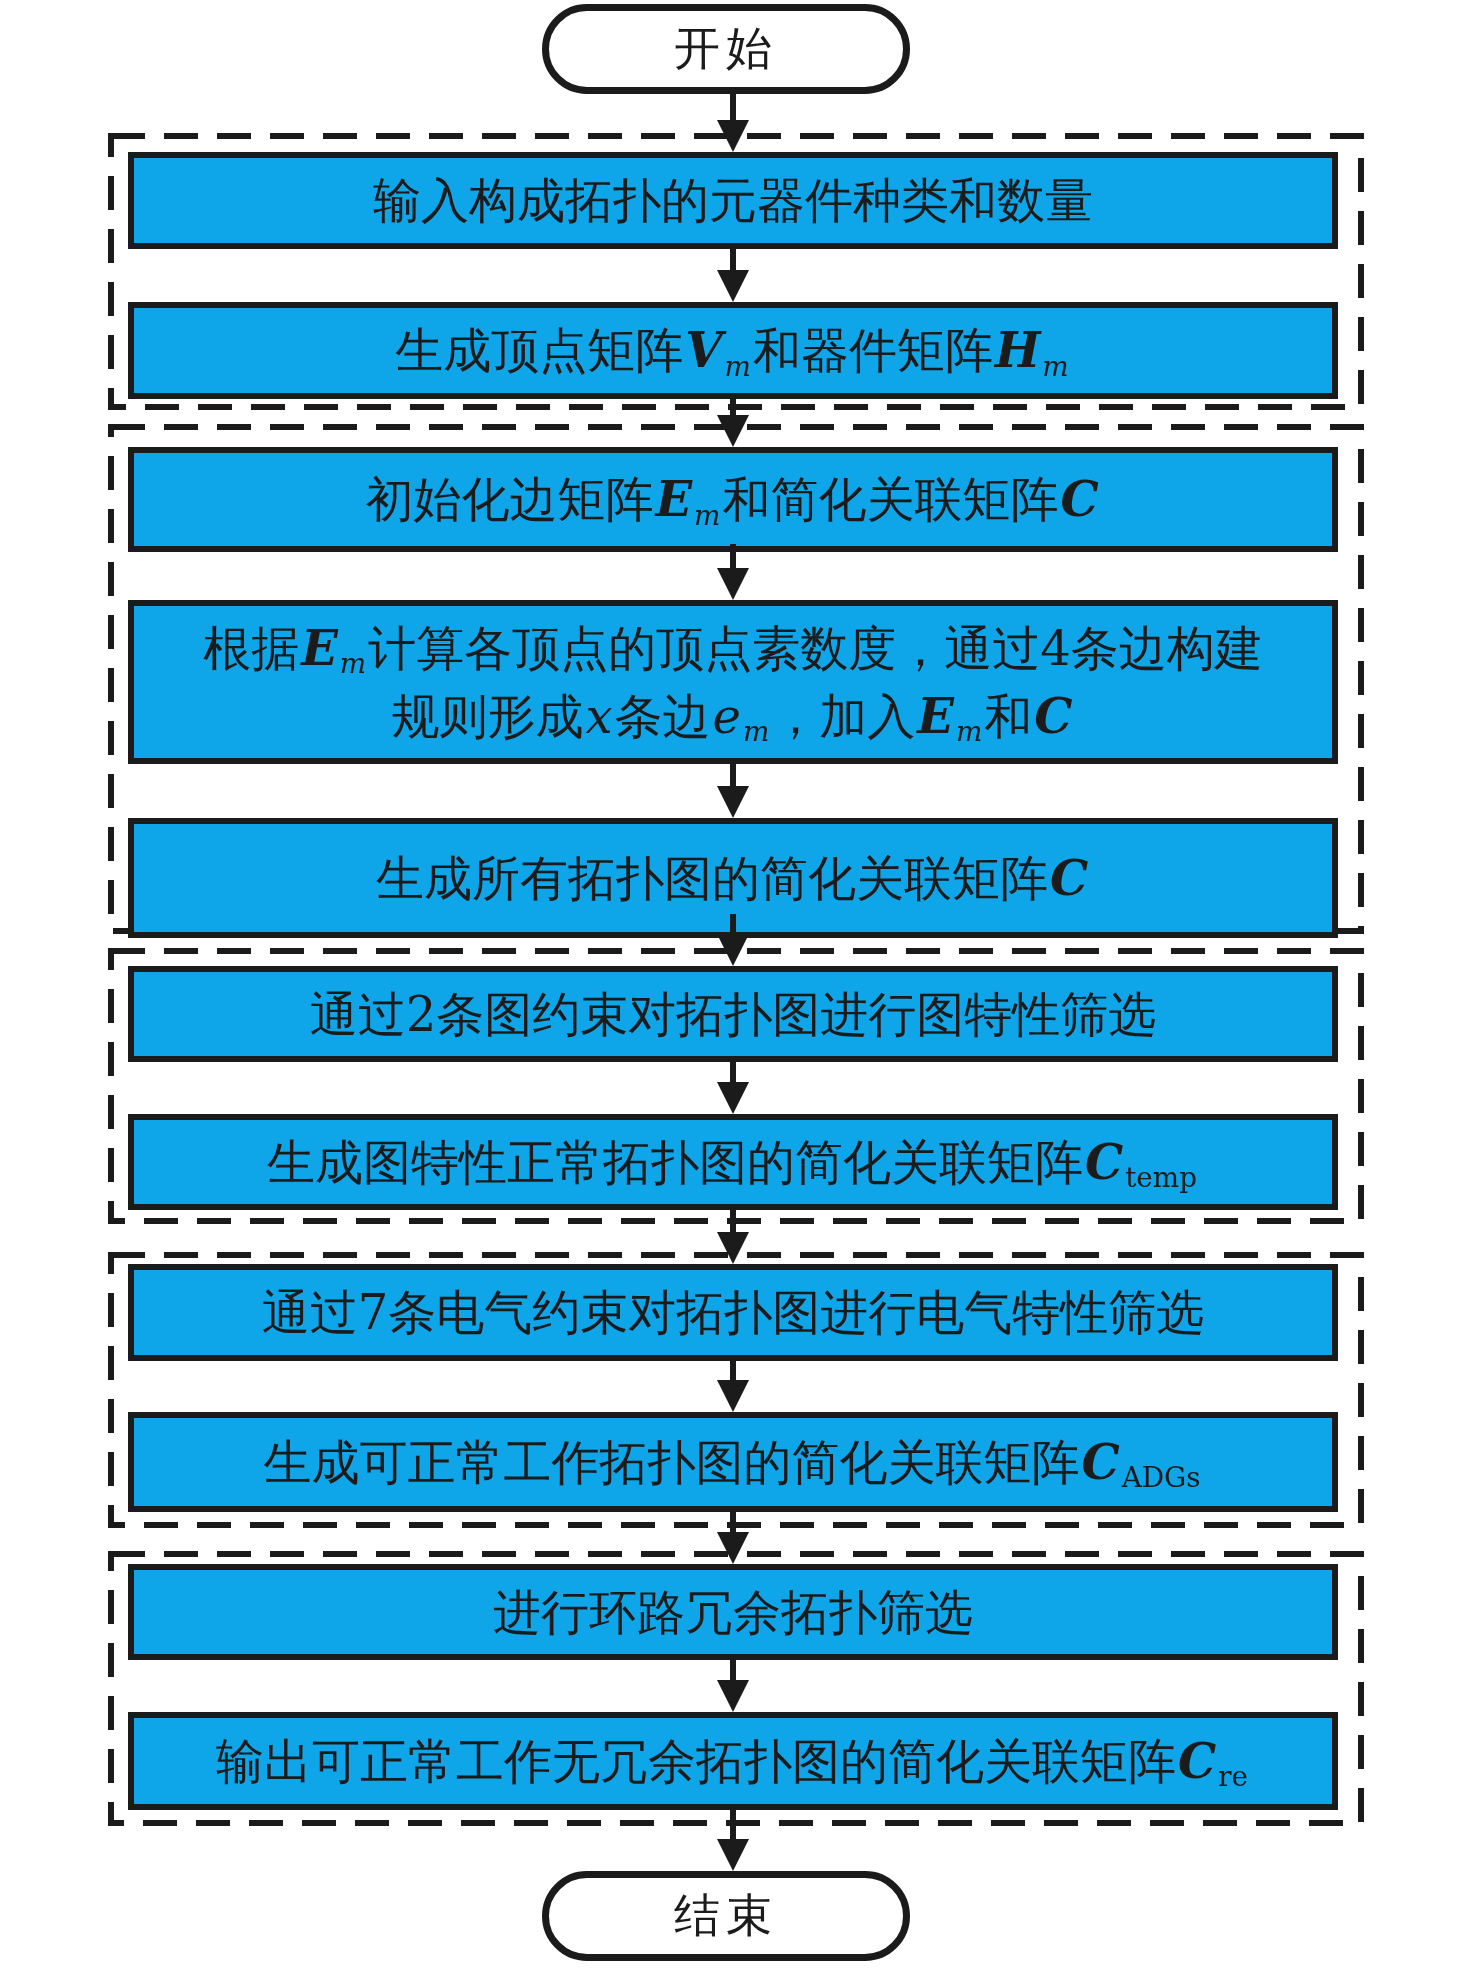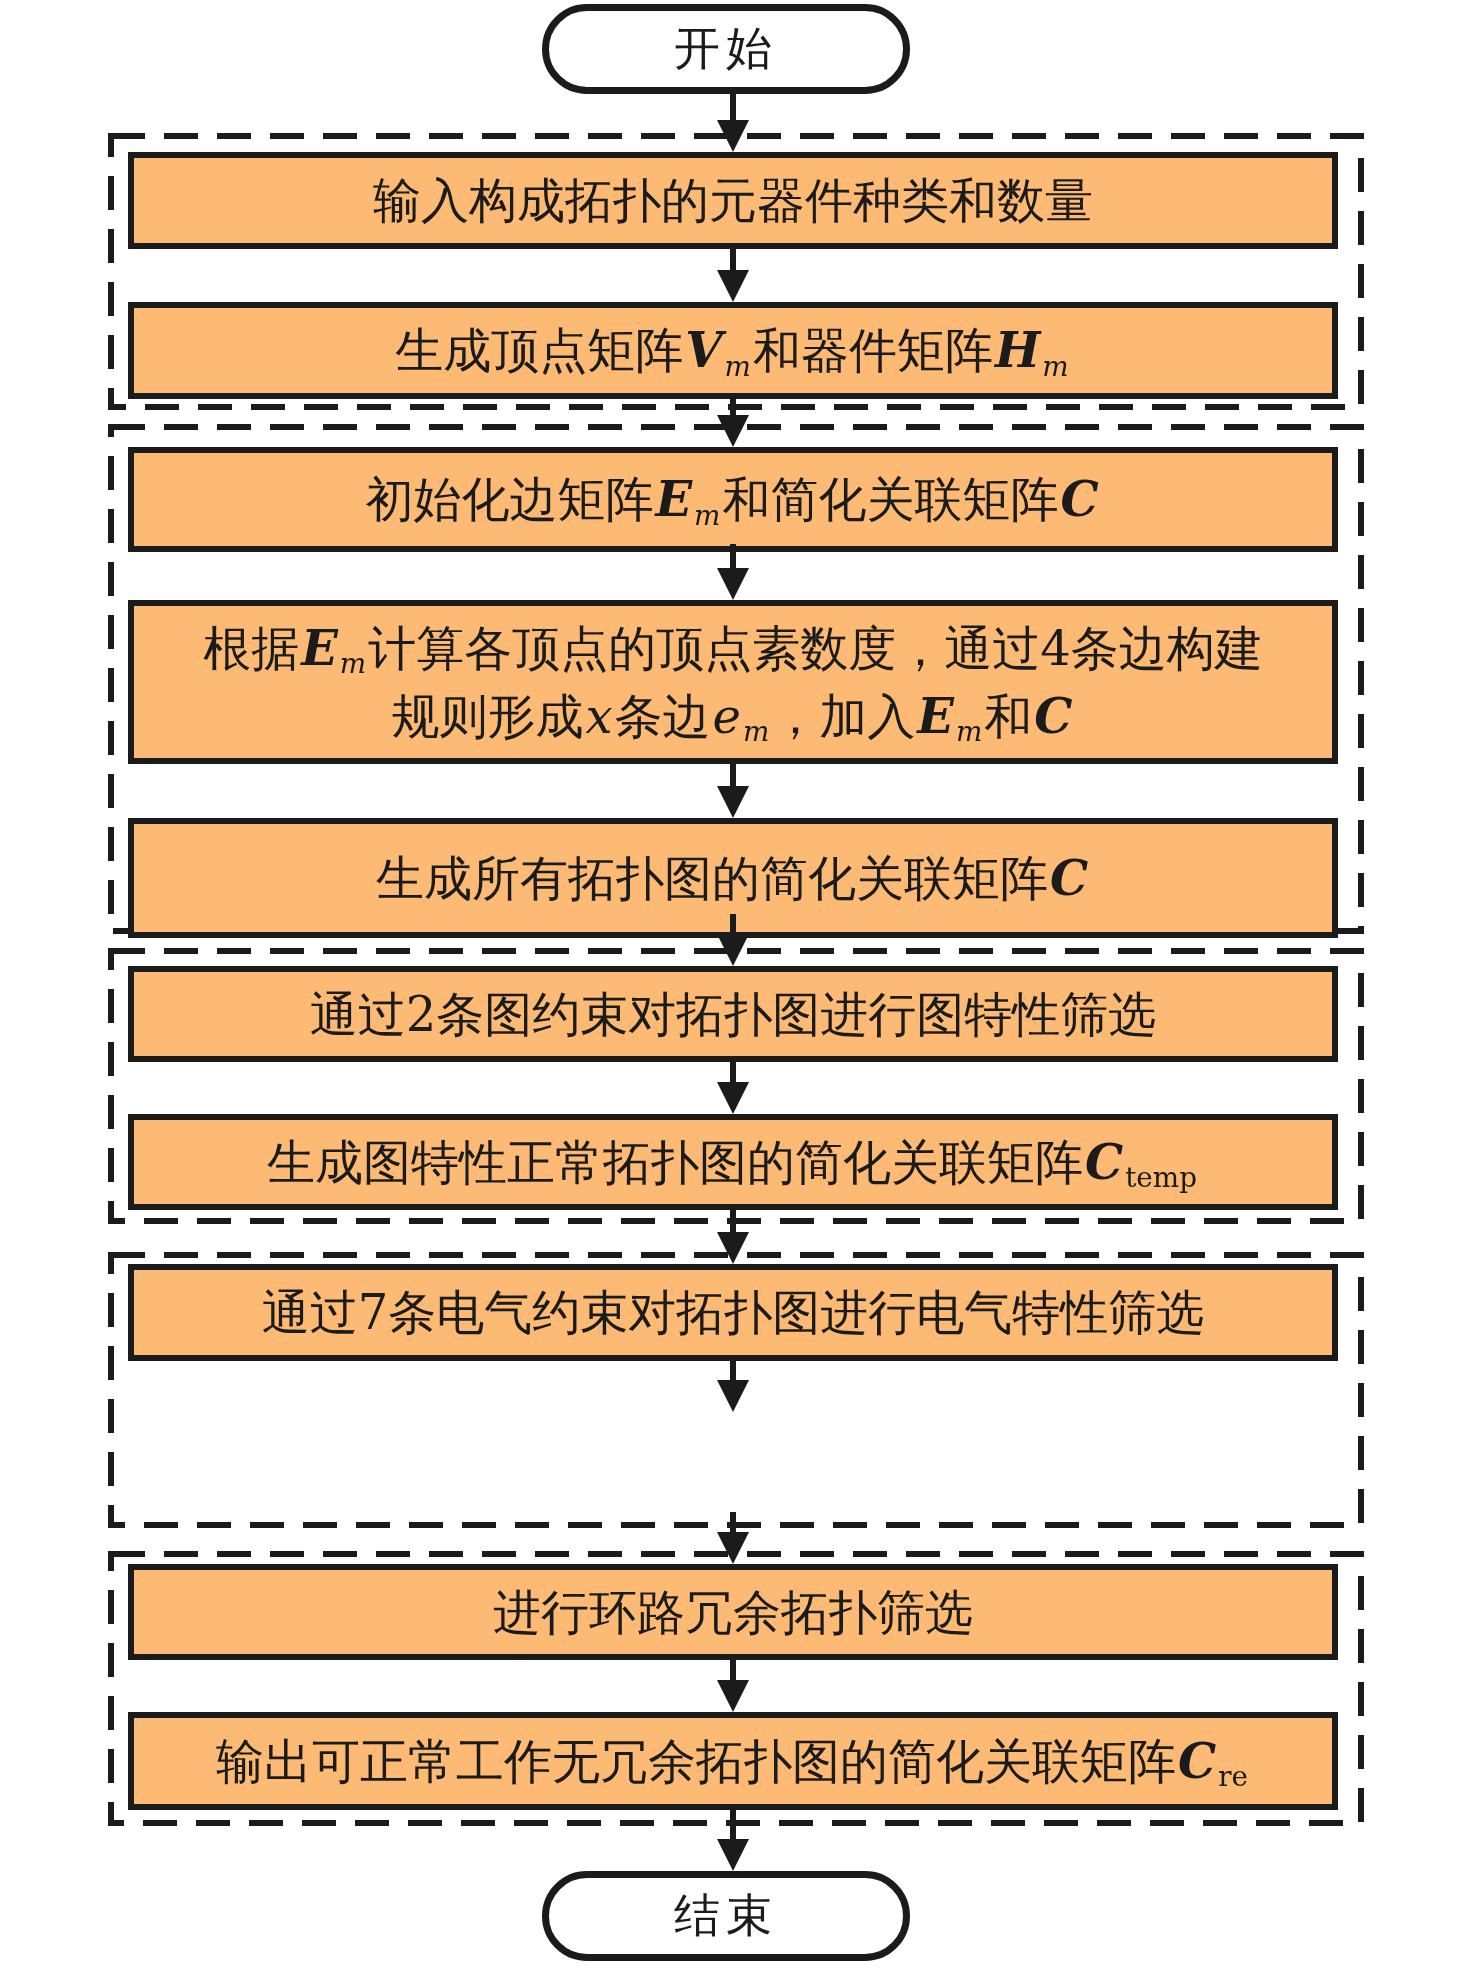--- a/index.html
+++ b/index.html
@@ -53,7 +53,7 @@
     left: 128px;
     width: 1210px;
     border: 6px solid #1b1b1b;
-    background: #fdba74;
+    background: #0ea5e9;
     display: flex;
     flex-direction: column;
     align-items: center;

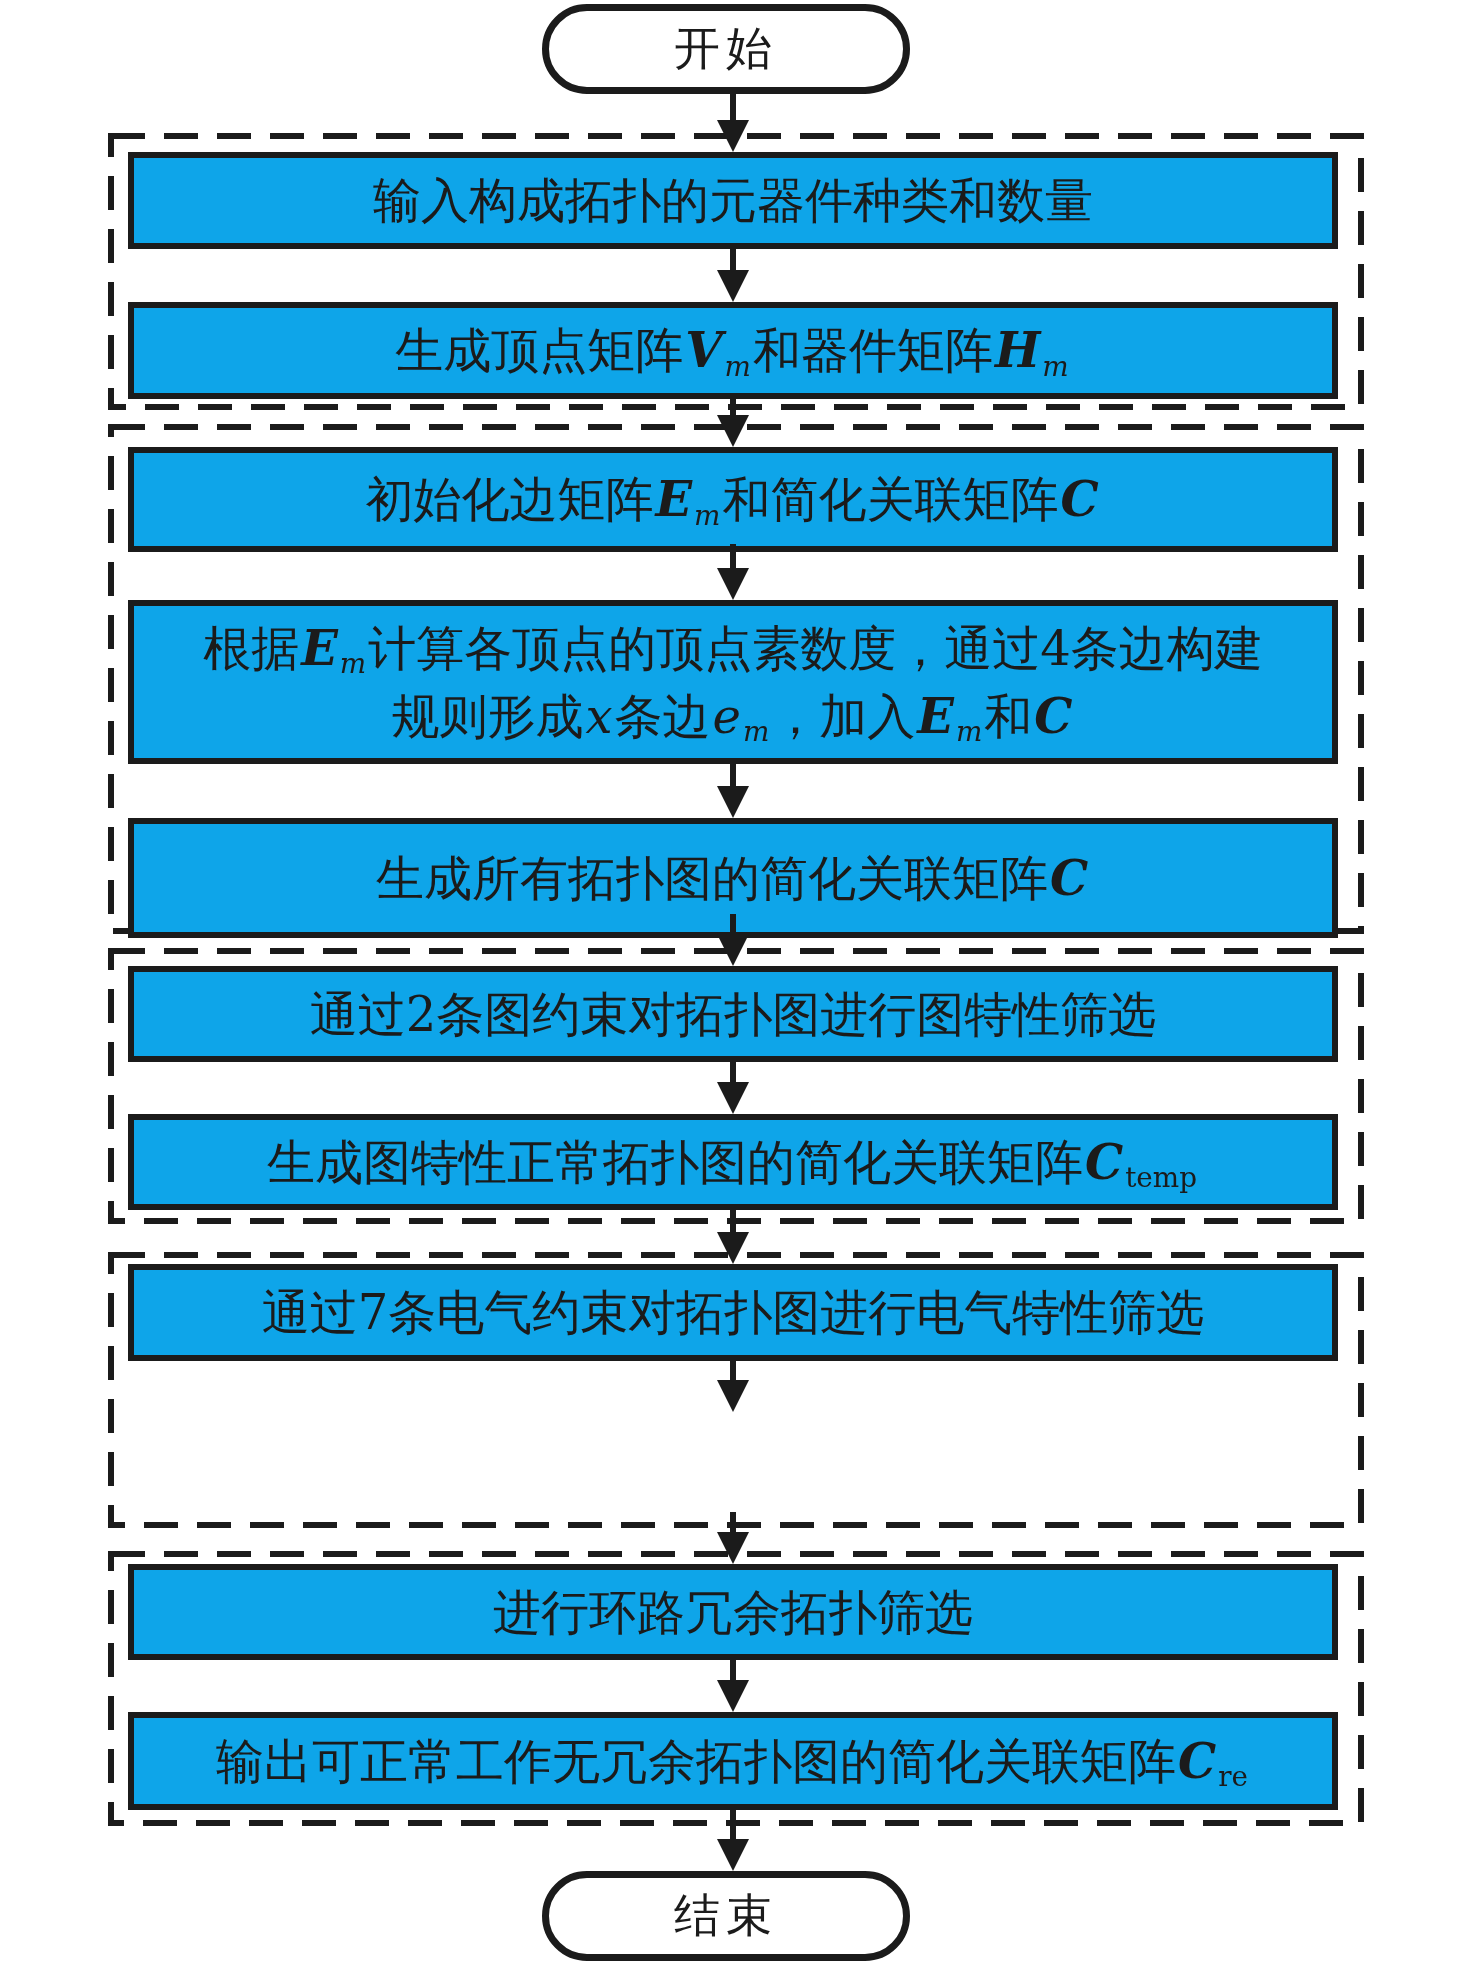--- a/index.html
+++ b/index.html
@@ -189,6 +189,9 @@
     <div class="rich-line"><span class="sg-t">通过7条电气约束对拓扑图进行电气特性筛选</span></div>
   </div>
 
+  <div class="pbox b9">
+    <div class="rich-line"><span class="sg-t">生成可正常工作拓扑图的简化关联矩阵</span><span class="sg-bi">C</span><span class="sg-subr">ADGs</span></div>
+  </div>
 
   <div class="pbox b10">
     <div class="rich-line"><span class="sg-t">进行环路冗余拓扑筛选</span></div>

